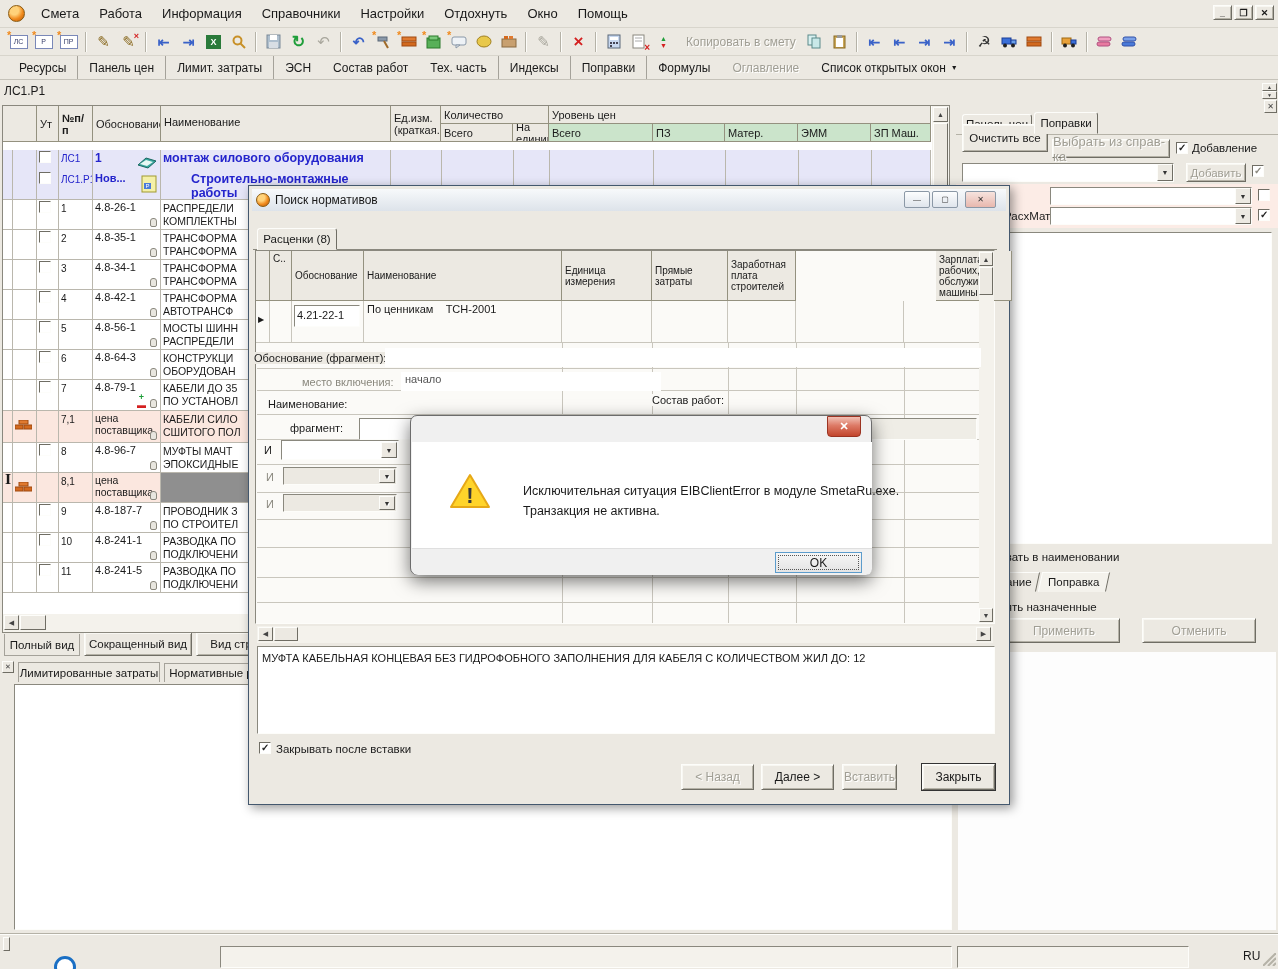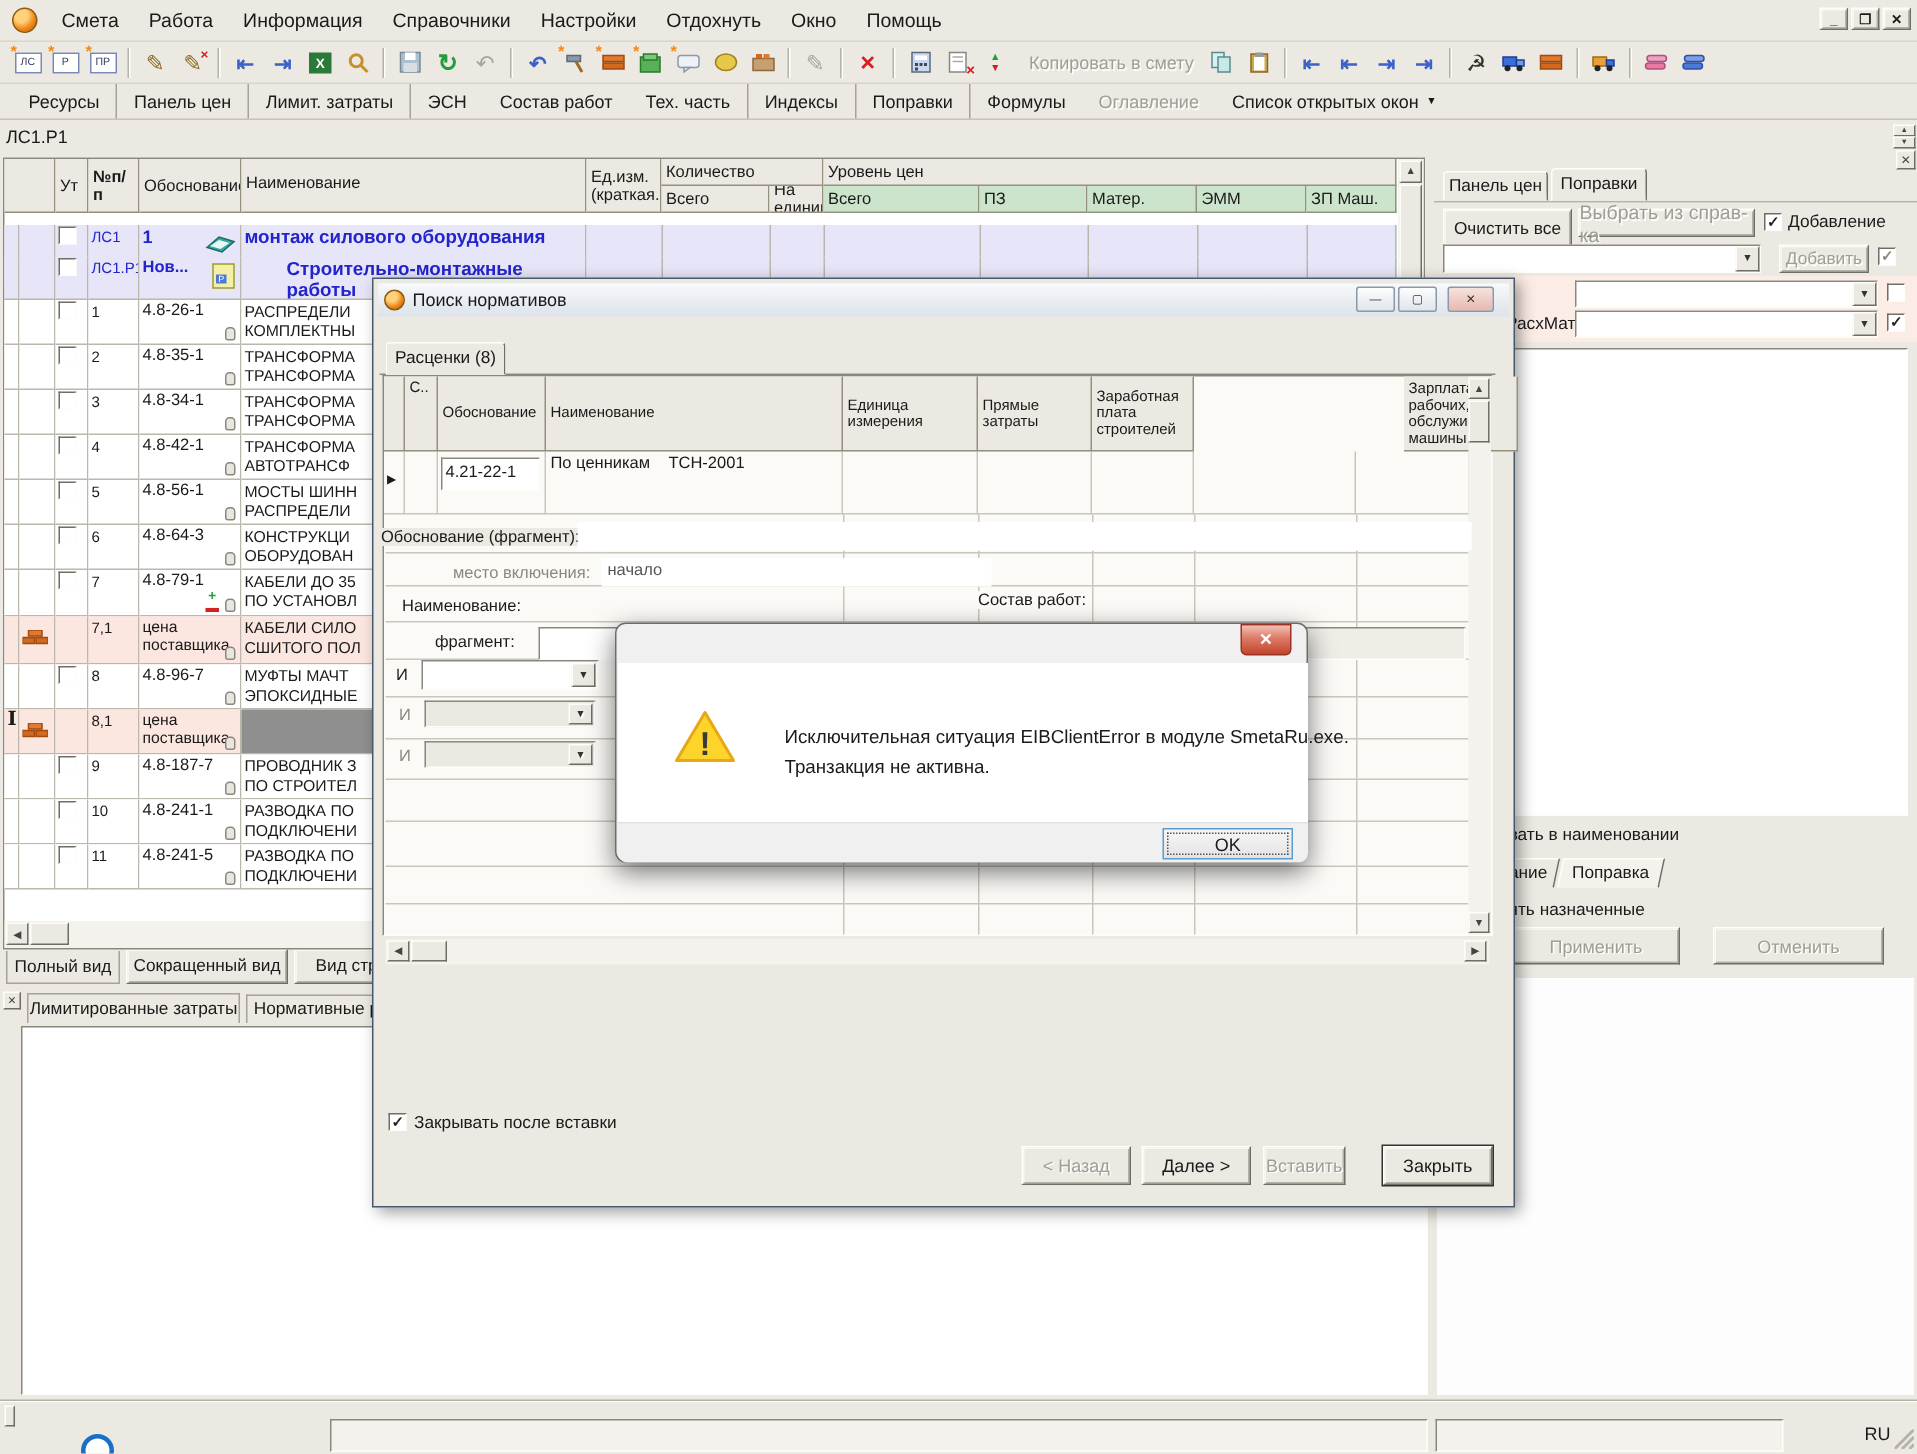--- a/index.html
+++ b/index.html
@@ -526,7 +526,7 @@
   <div class="ptab" style="left:6px;top:6px;width:70px;height:20px">Панель цен</div>
   <div class="ptab" style="left:78px;top:4px;width:64px;height:22px;z-index:2">Поправки</div>
   <div class="abs" style="left:0;top:26px;width:322px;height:1px;background:#fdfdfa;border-top:1px solid #b5b2a7"></div>
-  <div class="btn r" style="position:absolute;left:6px;top:31px;width:86px;height:28px;font-size:11.5px">Очистить все</div>
+  <div class="btn r" style="position:absolute;left:6px;top:16px;width:86px;height:28px;font-size:11.5px">Очистить все</div>
   <div class="btn r dis" style="position:absolute;left:96px;top:31px;width:118px;height:19px;font-size:13px">Выбрать из справ-ка</div>
   <span class="cb ck" style="position:absolute;left:220px;top:34px"></span>
   <span class="abs wt" style="left:236px;top:34px">Добавление</span>

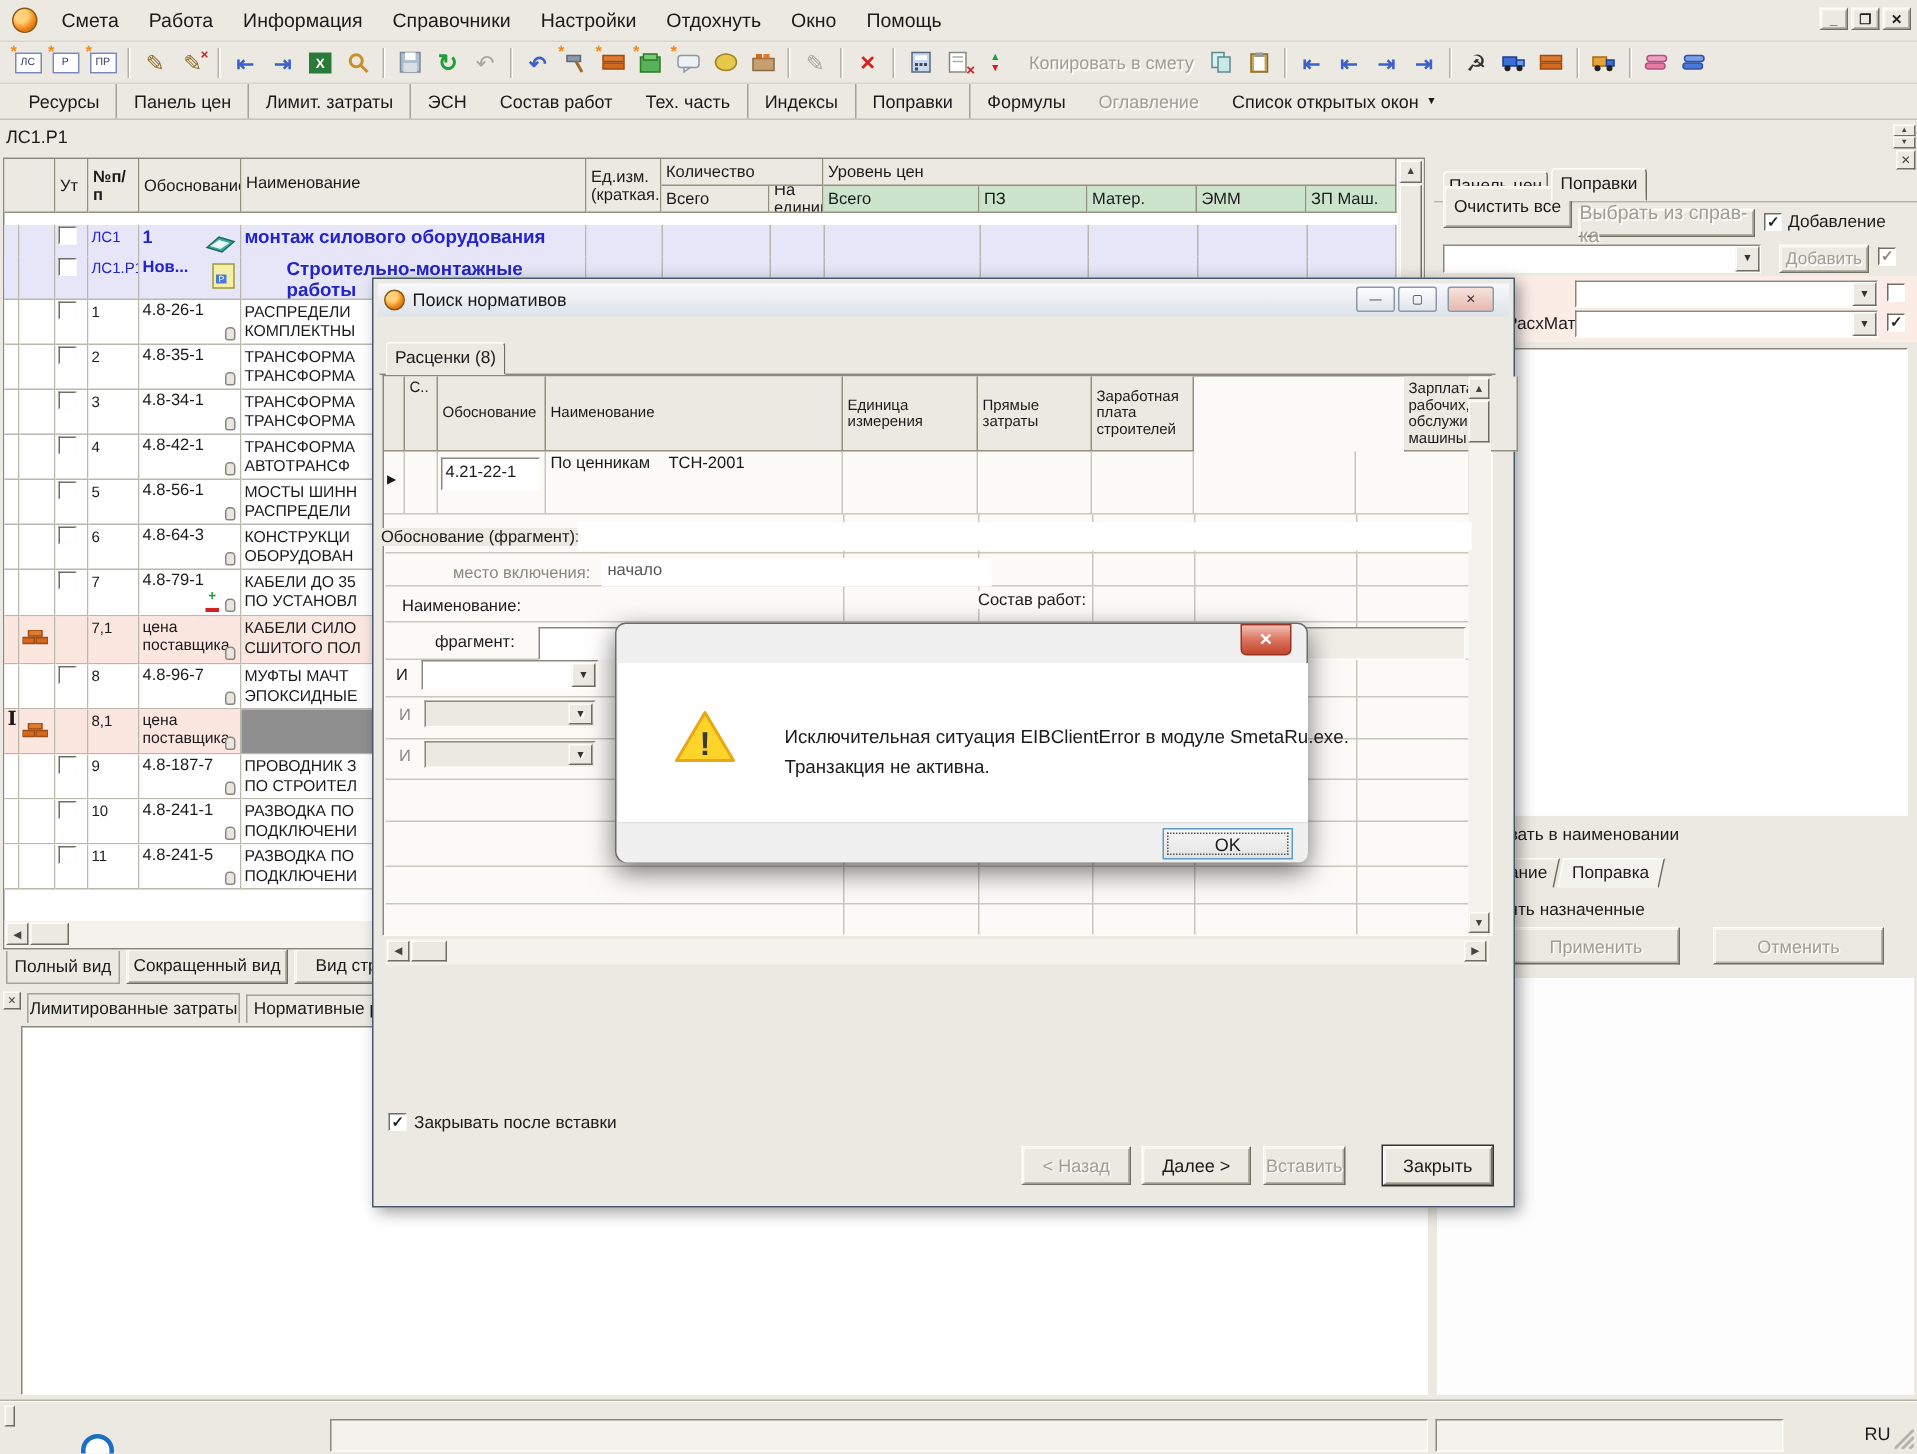--- a/index.html
+++ b/index.html
@@ -667,6 +667,7 @@
     <span class="sbtn" style="left:719px;top:1px;width:15px;height:14px">▶</span>
   </div>
 
+  <div class="wbox" style="left:8px;top:460px;width:738px;height:88px;padding:4px;font-size:11px;line-height:14px"><span>МУФТА КАБЕЛЬНАЯ КОНЦЕВАЯ БЕЗ ГИДРОФОБНОГО ЗАПОЛНЕНИЯ ДЛЯ КАБЕЛЯ С КОЛИЧЕСТВОМ ЖИЛ ДО: 12</span></div>
 
   <span class="cb ck" style="position:absolute;left:10px;top:556px"></span>
   <span class="abs" style="left:27px;top:557px;font-size:11.5px">Закрывать после вставки</span>

